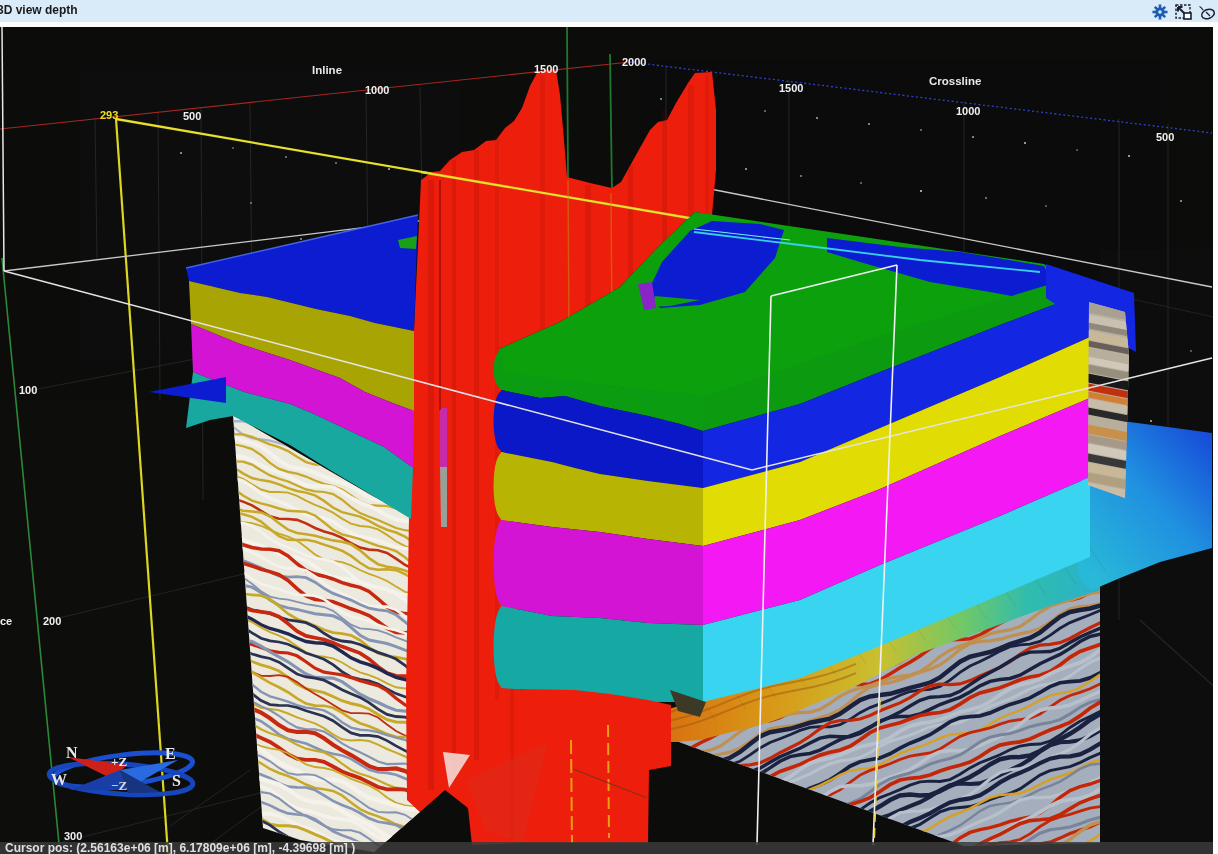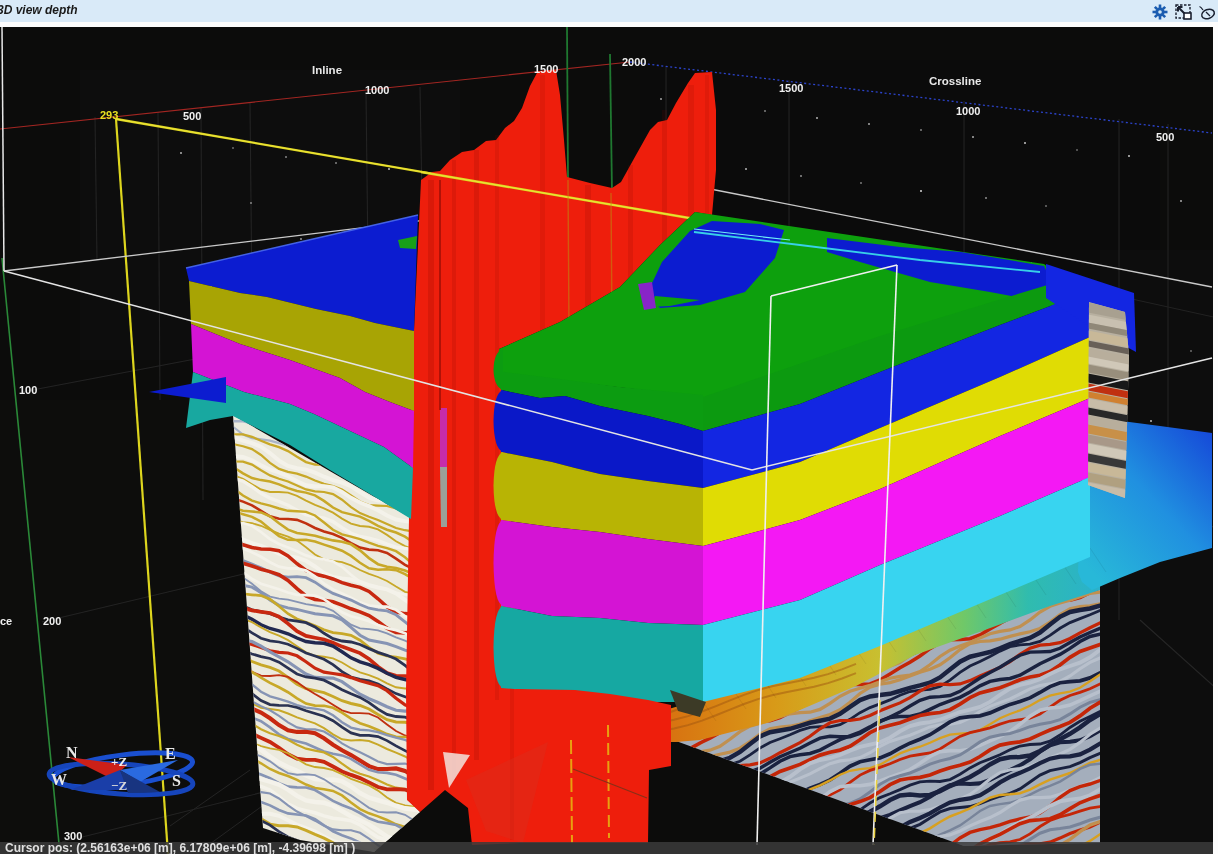--- a/index.html
+++ b/index.html
@@ -4,7 +4,7 @@
 html,body{margin:0;padding:0;width:1218px;height:854px;overflow:hidden;background:#fff;
  font-family:"Liberation Sans",sans-serif;}
 #stage{position:relative;width:1218px;height:854px;background:#fff;}
-#titlebar{position:absolute;left:0;top:0;width:1218px;height:22px;background:#d9eaf8;font-style:italic;}
+#titlebar{position:absolute;left:0;top:0;width:1218px;height:22px;background:#d9eaf8;}
 #titlebar .t{position:absolute;left:-3px;top:3px;font-size:12px;font-weight:700;color:#1a1a1a;}
 #scene{position:absolute;left:0;top:0;}
 #statusbar{position:absolute;left:0;top:842px;width:1213px;height:12px;background:rgba(58,58,58,0.86);}

